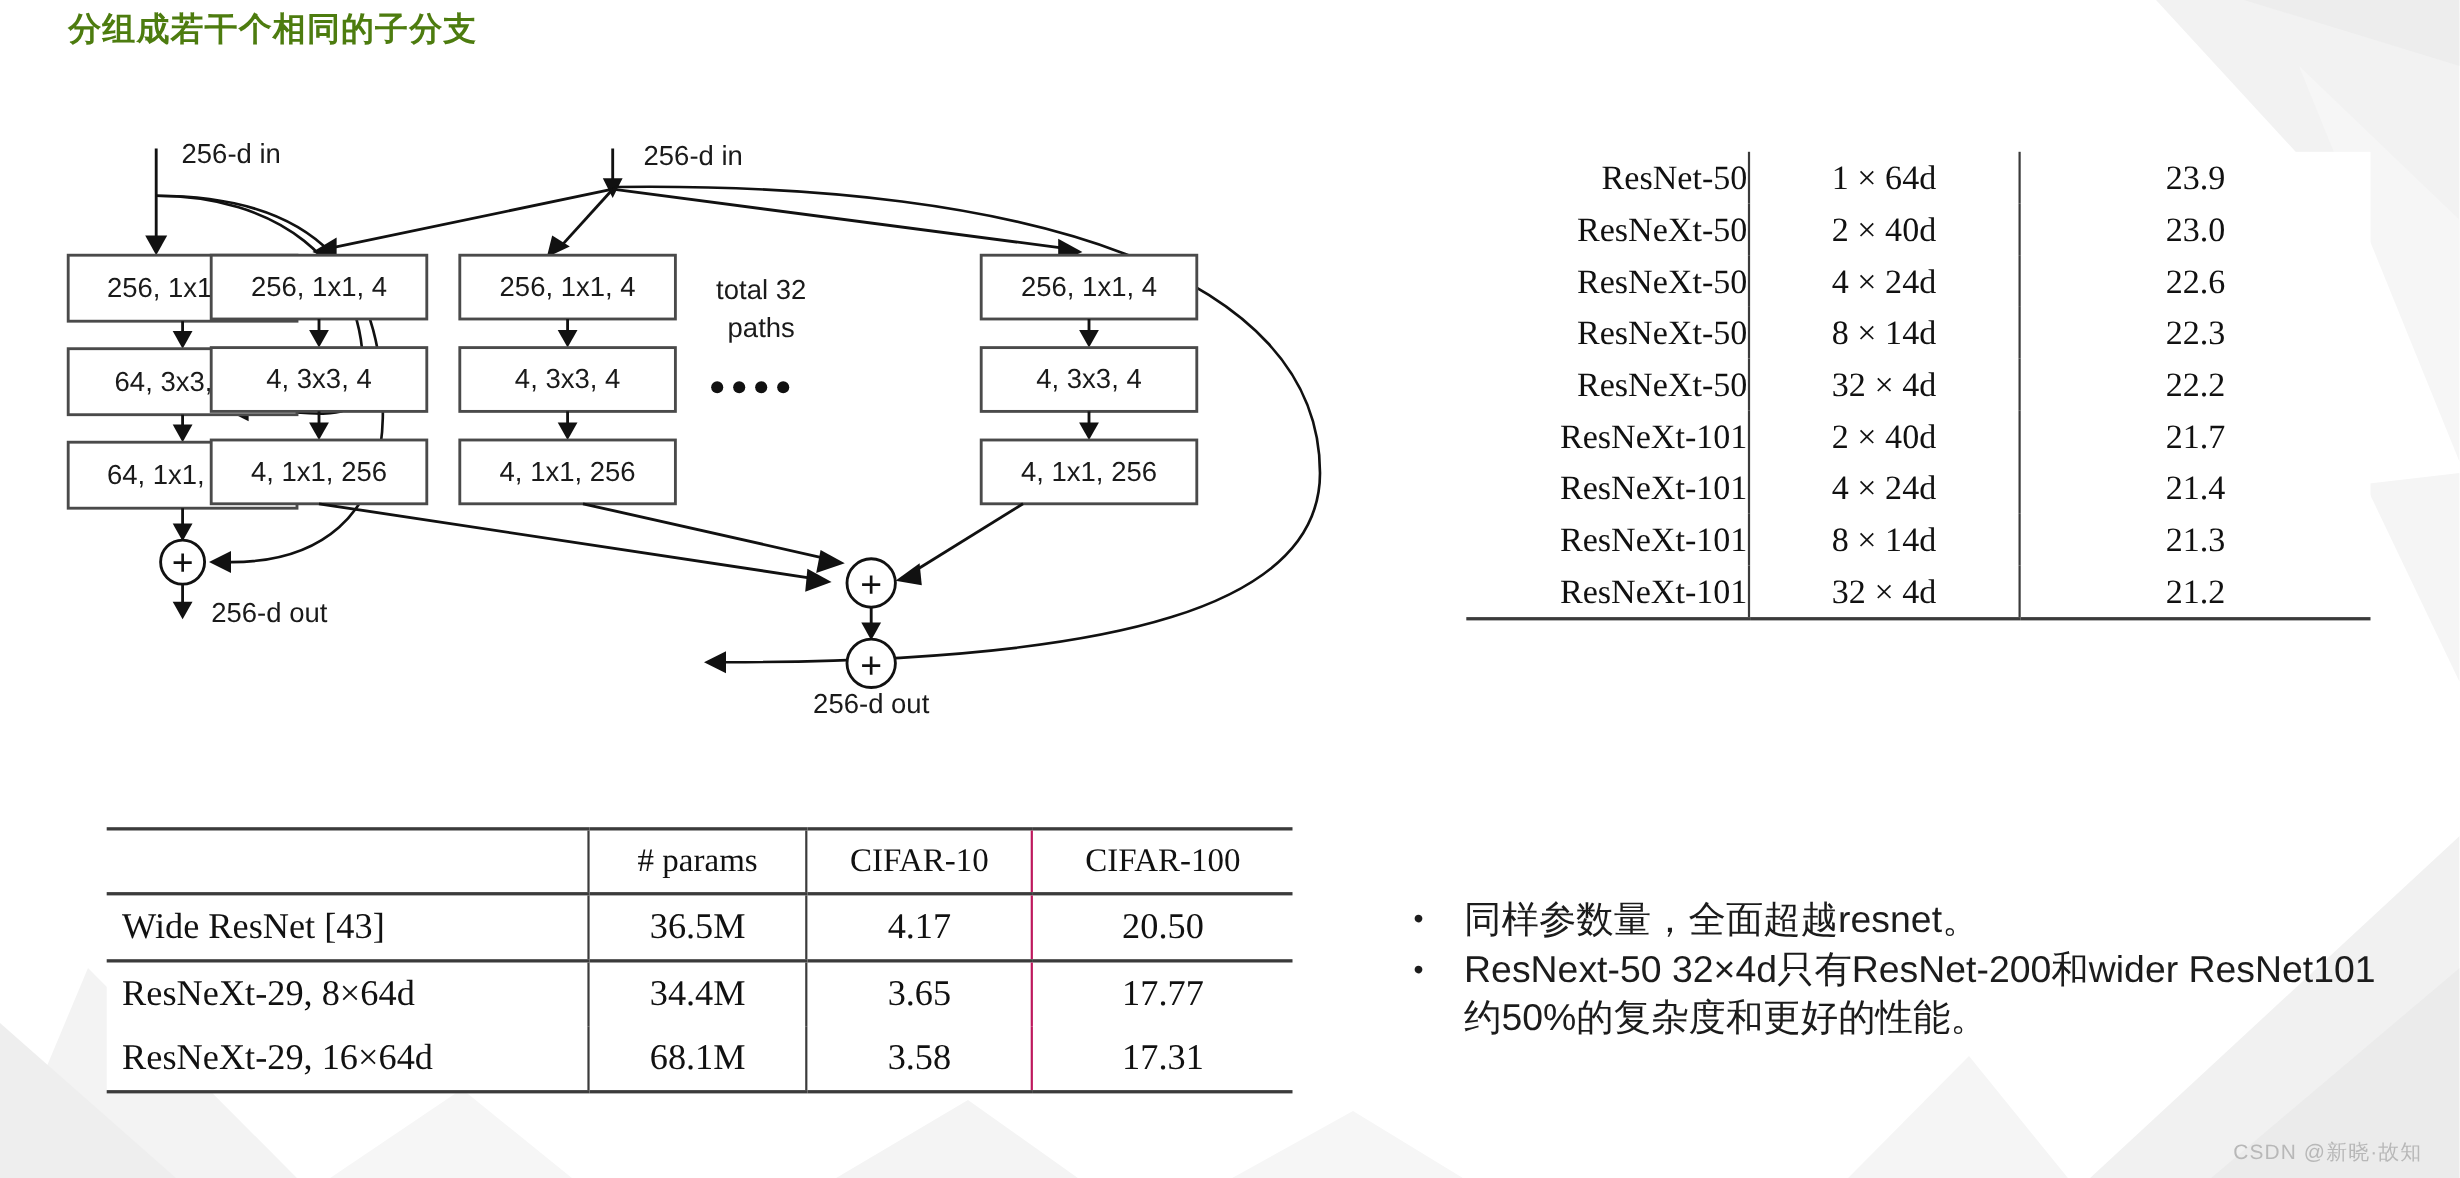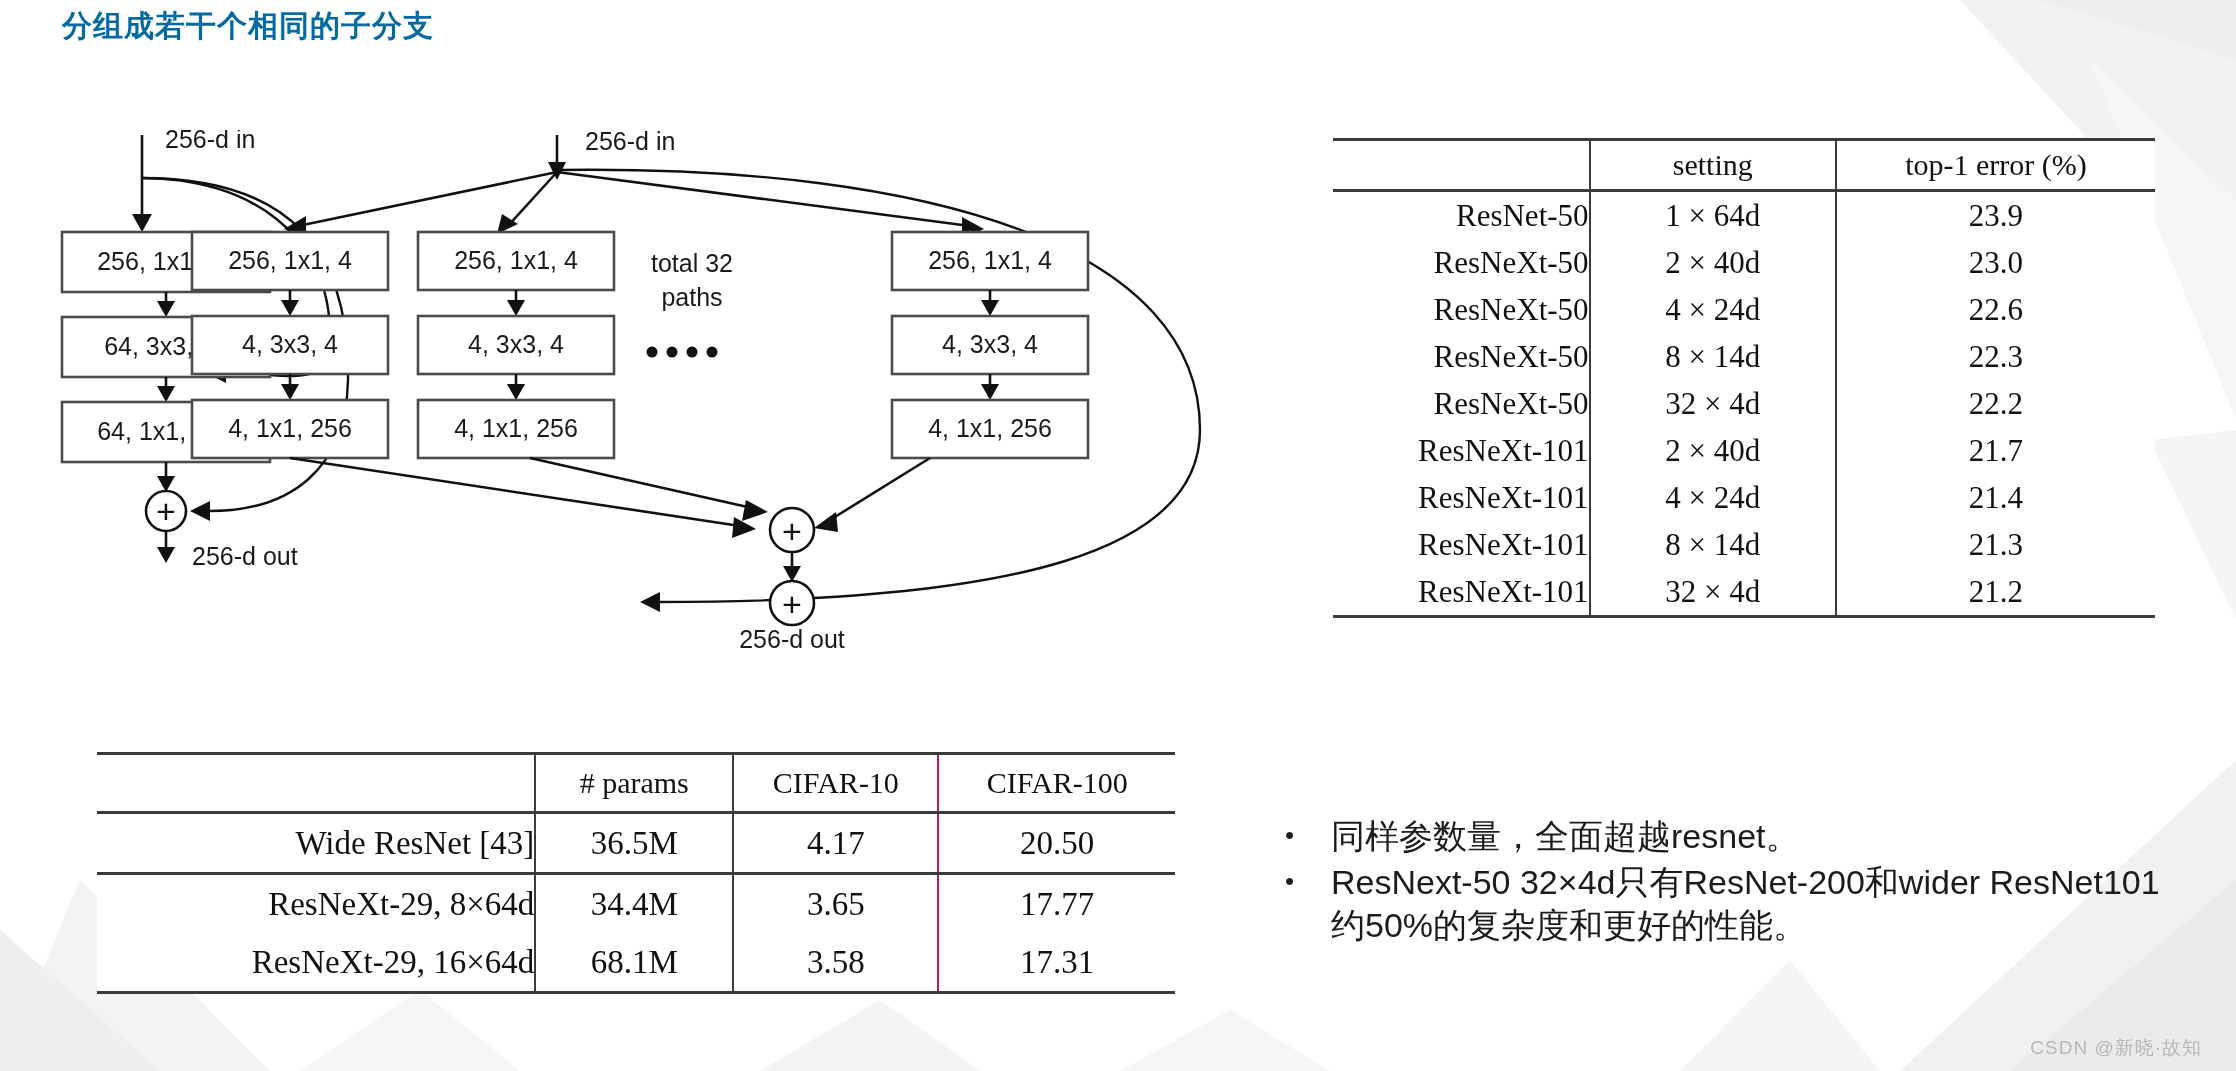--- a/index.html
+++ b/index.html
@@ -37,7 +37,7 @@
     top: 6px;
     font-size: 30px;
     font-weight: bold;
-    color: #0369a1;
+    color: #4d7c0f;
     letter-spacing: 1px;
     white-space: nowrap;
     text-align: right;

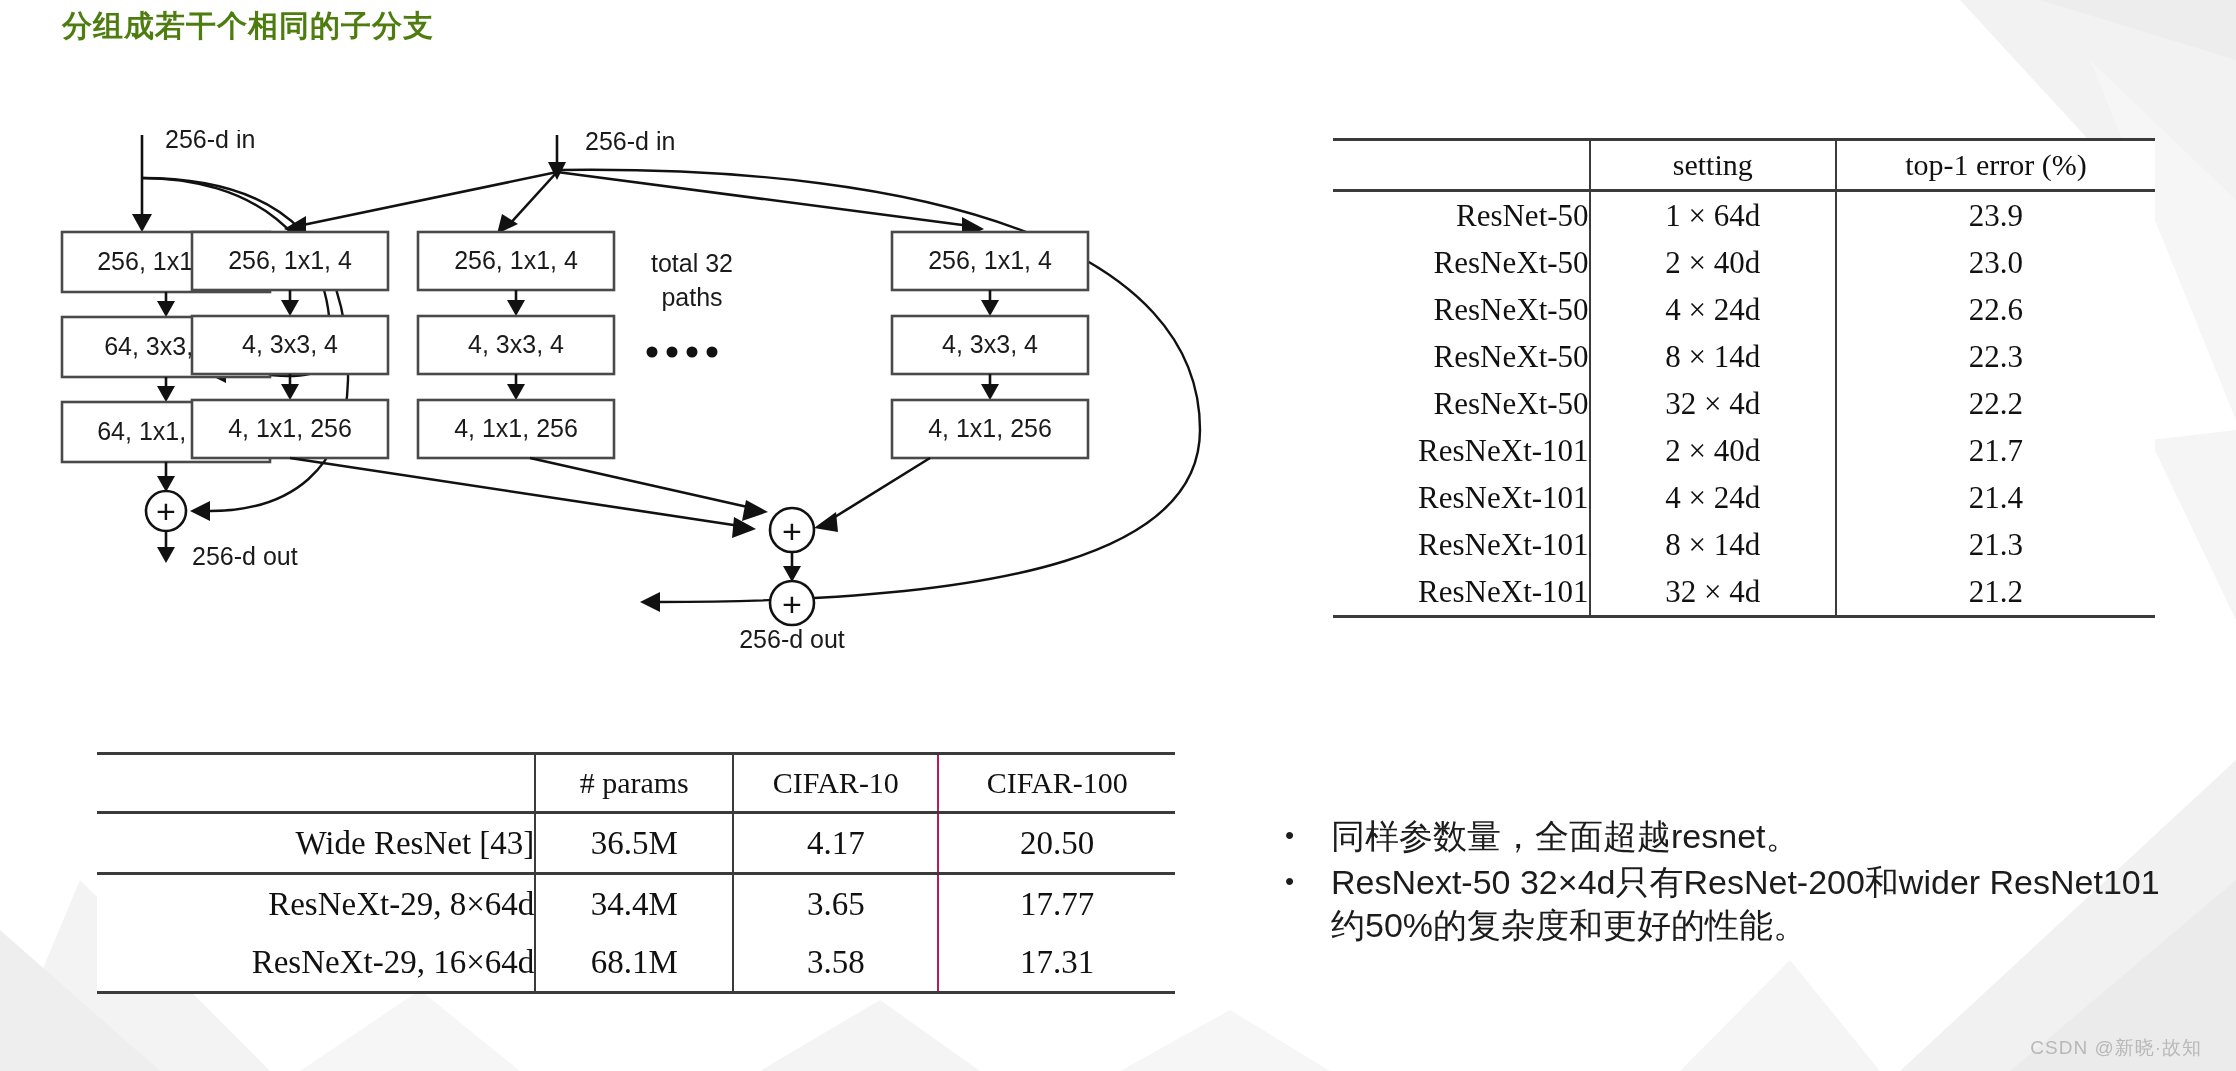--- a/index.html
+++ b/index.html
@@ -338,11 +338,6 @@
 
   <table class="paper-table" id="table-imagenet">
     <tbody>
-      <tr class="rule-top hdr">
-        <td class="c0"></td>
-        <td class="c1">setting</td>
-        <td class="c2">top-1 error (%)</td>
-      </tr>
       <tr>
         <td class="c0">ResNet-50</td>
         <td class="c1">1 × 64d</td>

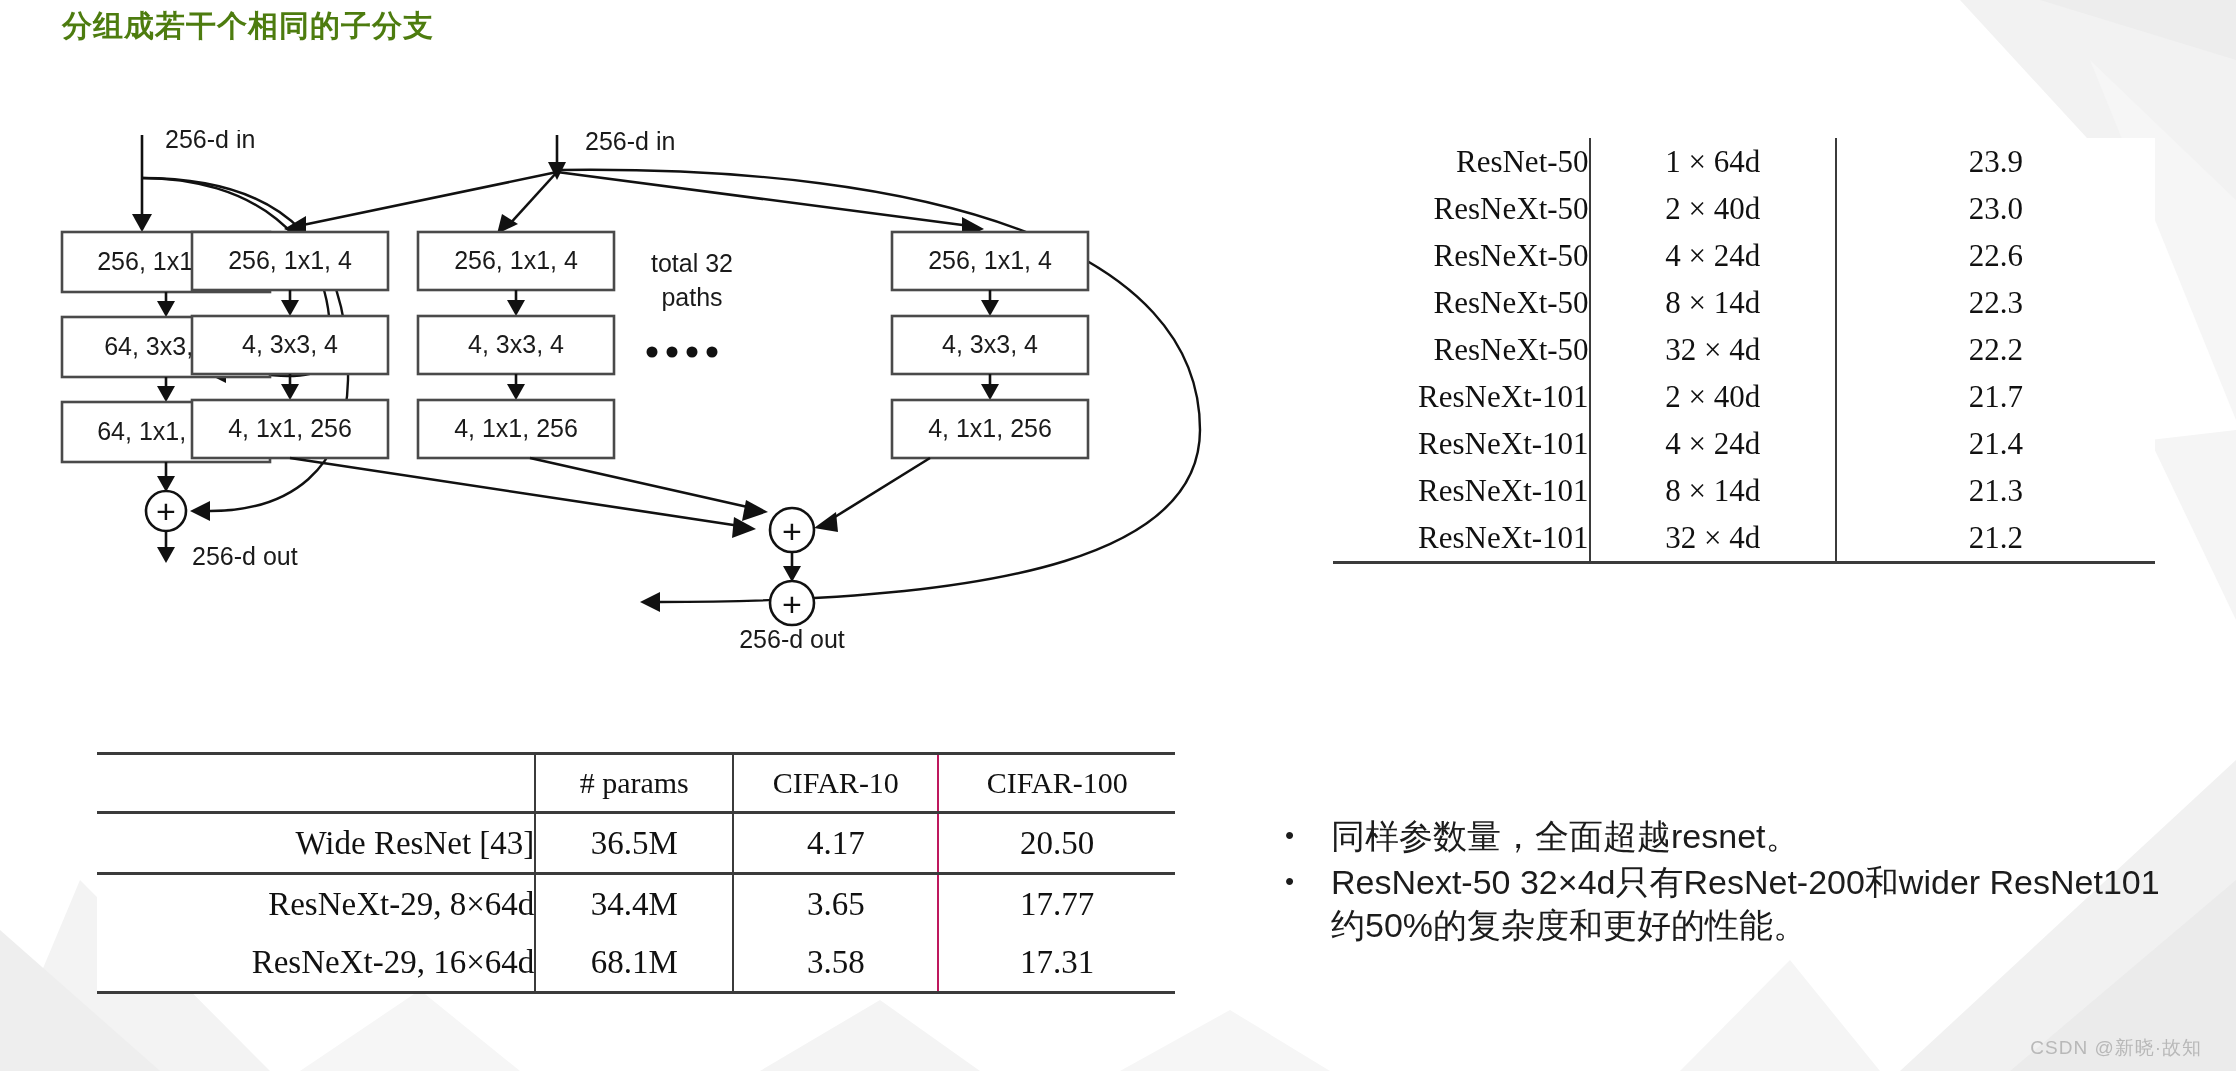--- a/index.html
+++ b/index.html
@@ -143,7 +143,7 @@
     font-size: 33px;
     height: 58px;
   }
-  #table-cifar td.c0 { width: 430px; text-align: right; padding-left: 14px; }
+  #table-cifar td.c0 { width: 430px; text-align: left; padding-left: 14px; }
   #table-cifar td.c1 { width: 200px; border-left: 2px solid #3b3b3b; margin-left: 46px; }
   #table-cifar td.c2 { width: 207px; border-left: 2px solid #3b3b3b; }
   #table-cifar td.c3 { width: 240px; border-left: 2px solid #be185d; }

